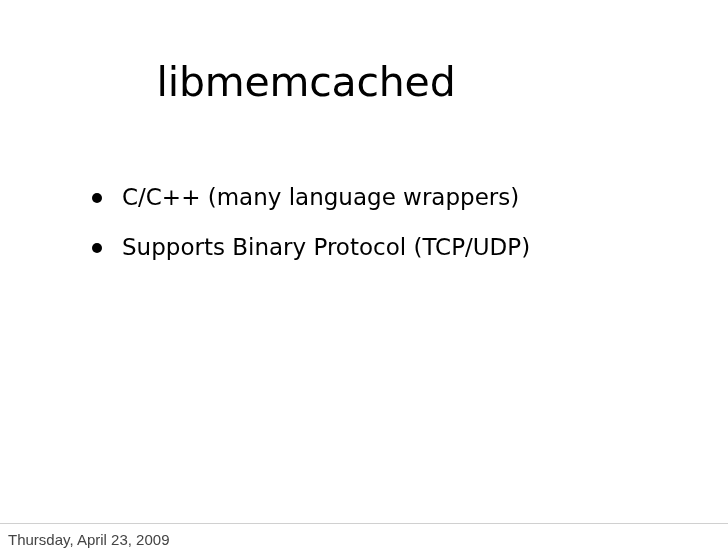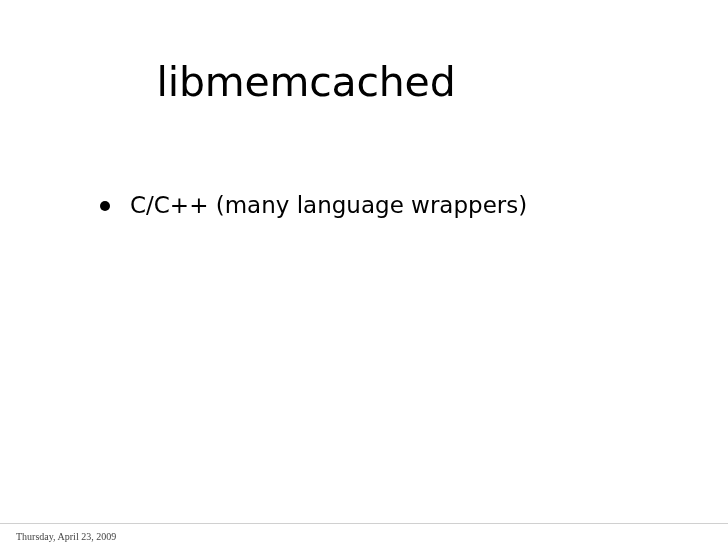--- a/index.html
+++ b/index.html
@@ -41,7 +41,7 @@
     top: 182px;
     width: 560px;
     list-style: none;
-    margin: 8px;
+    margin: 0;
     padding: 0;
   }
   .bullet-item {

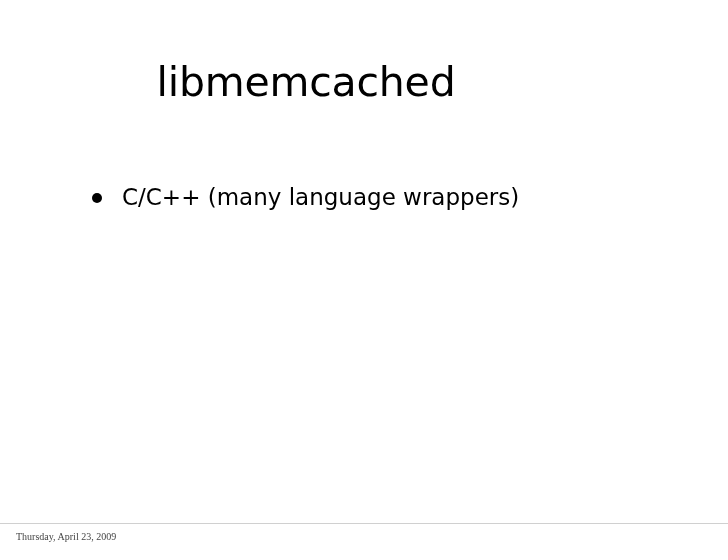--- a/index.html
+++ b/index.html
@@ -96,6 +96,10 @@
       <span class="bullet-dot"></span>
       <span class="bullet-text">C/C++ (many language wrappers)</span>
     </li>
+    <li class="bullet-item">
+      <span class="bullet-dot"></span>
+      <span class="bullet-text">Supports Binary Protocol (TCP/UDP)</span>
+    </li>
   </ul>
 
 </div>

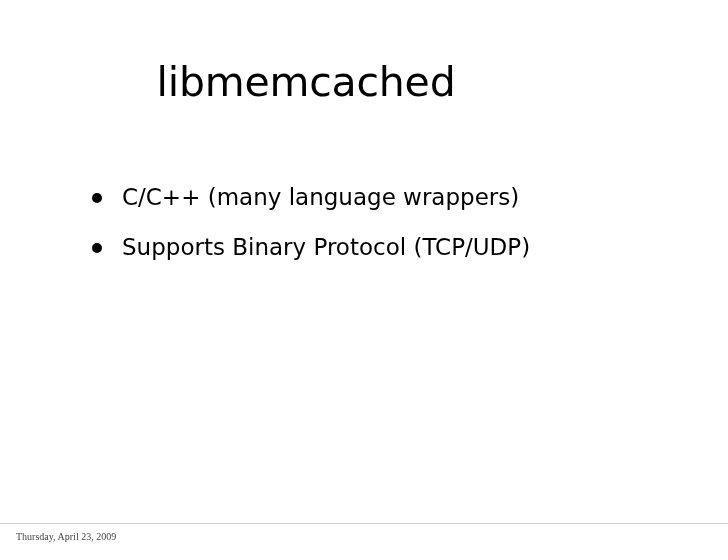--- a/index.html
+++ b/index.html
@@ -78,10 +78,9 @@
     position: absolute;
     left: 8px;
     top: 531px;
-    font-size: 10px;
+    font-size: 15px;
     color: #444444;
-    font-family: Liberation Serif, serif;
-    margin-left: 8px;
+    font-family: Liberation Sans, sans-serif;
   }
 </style>
 </head>

